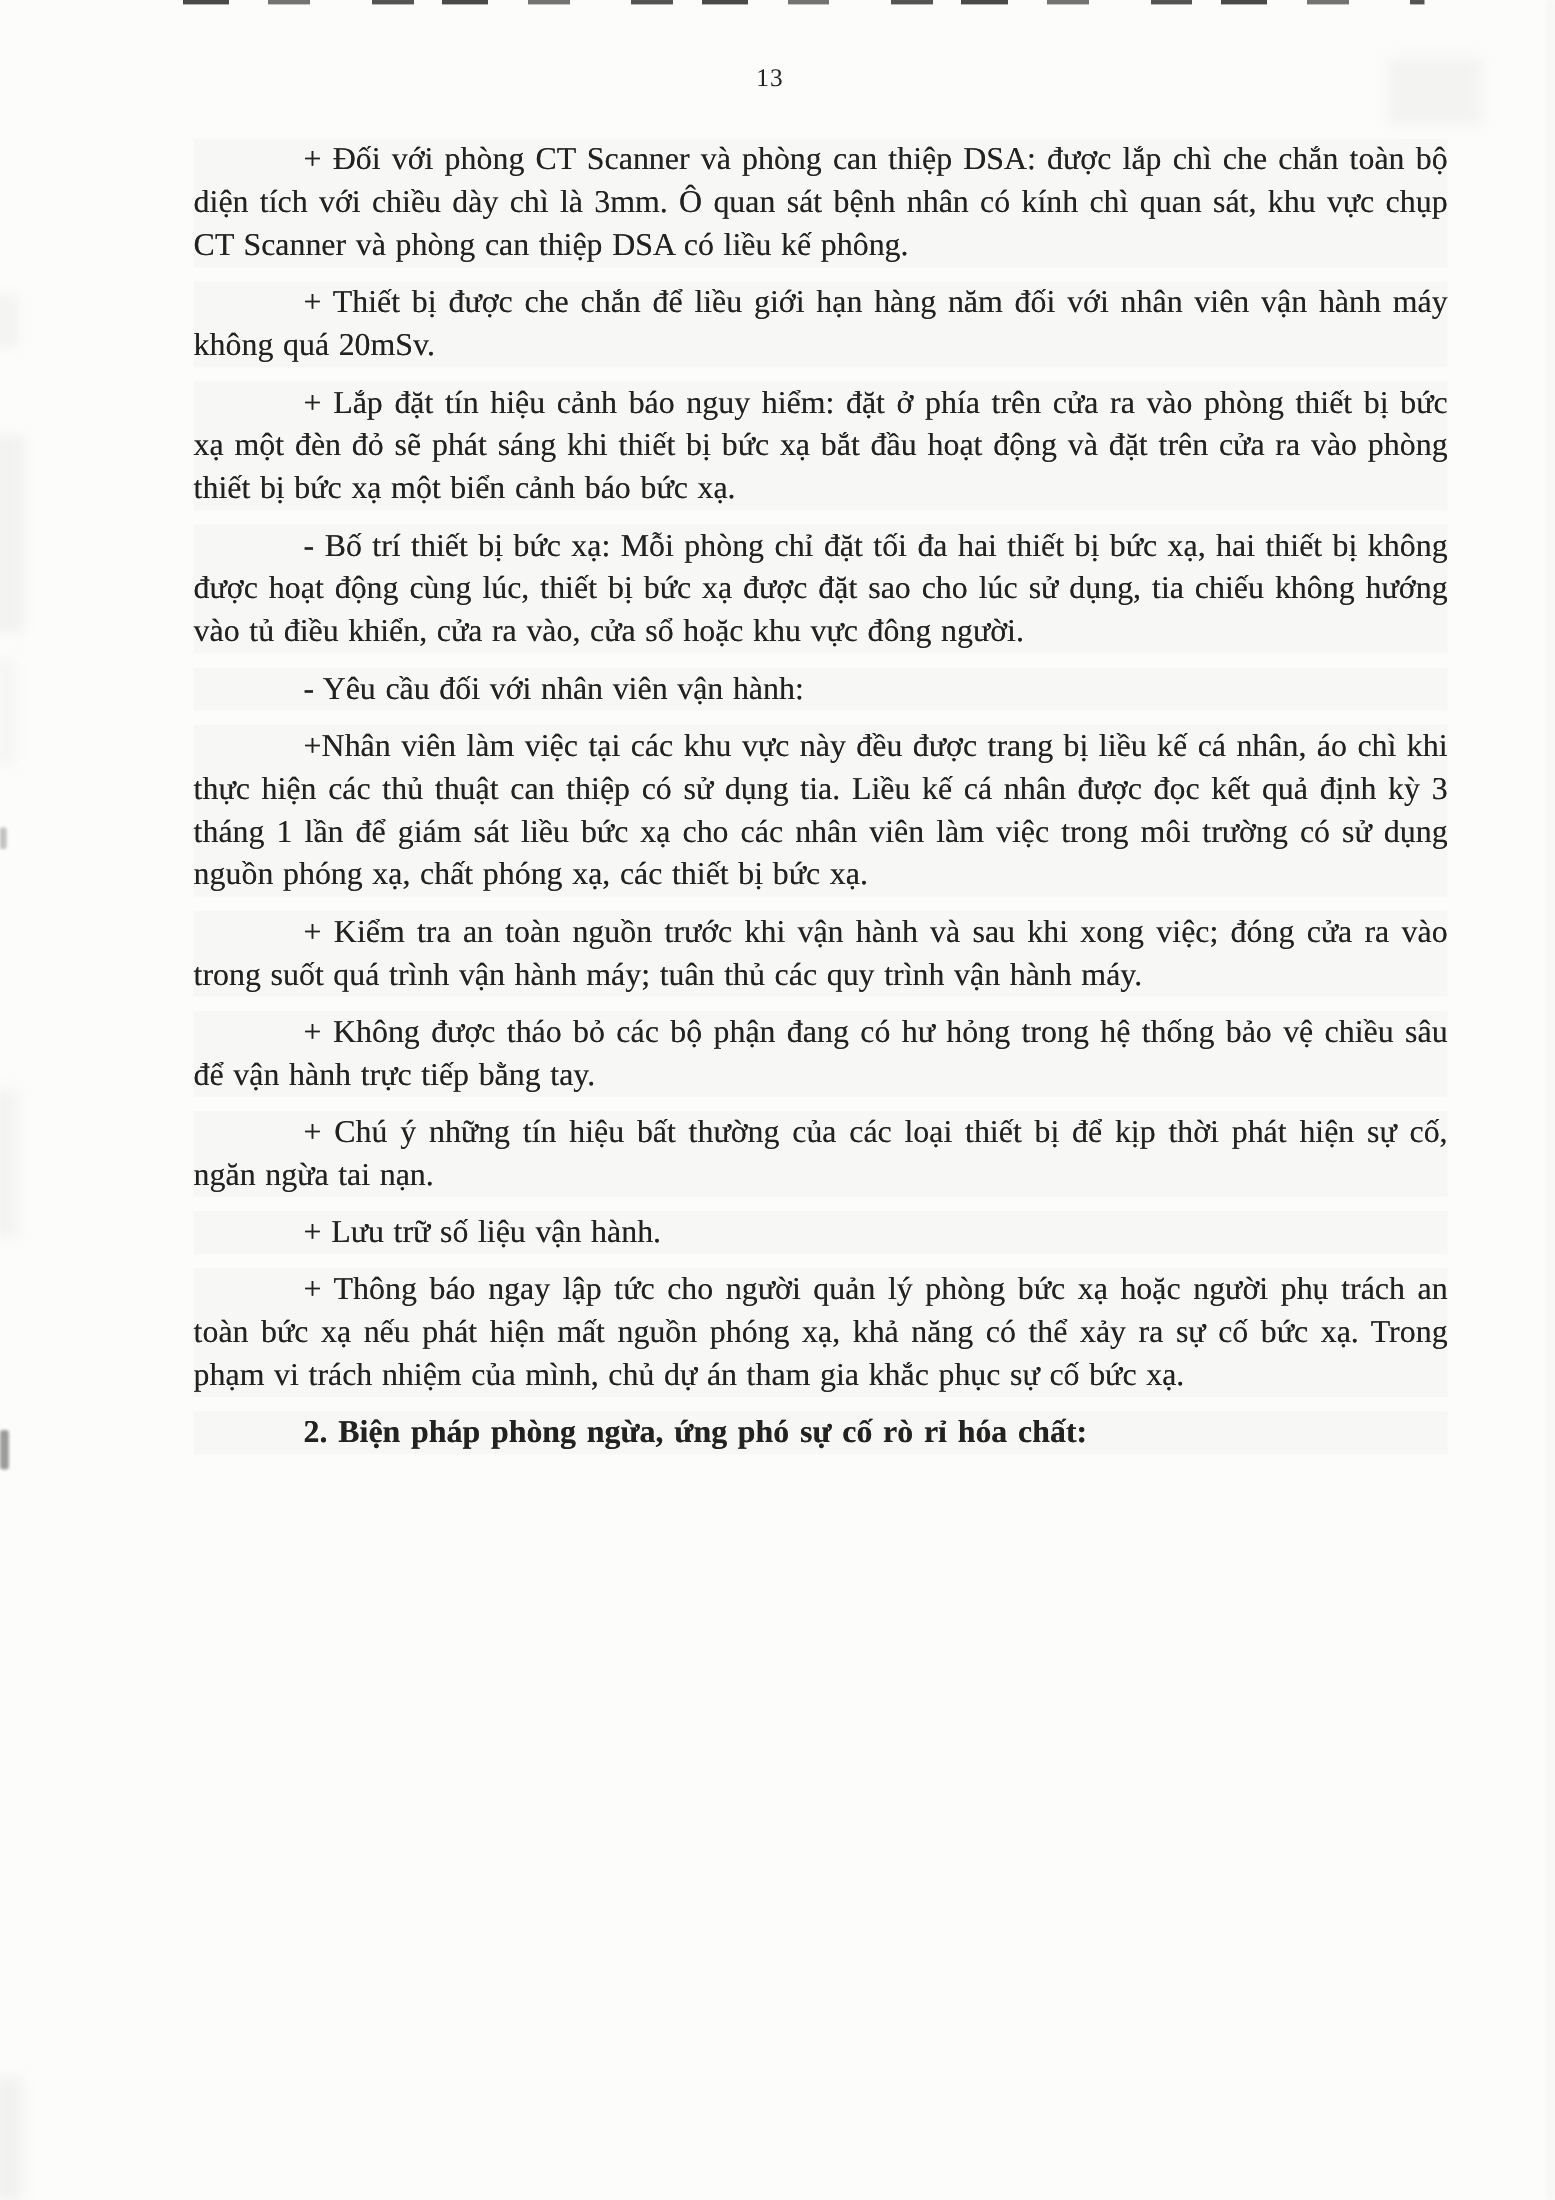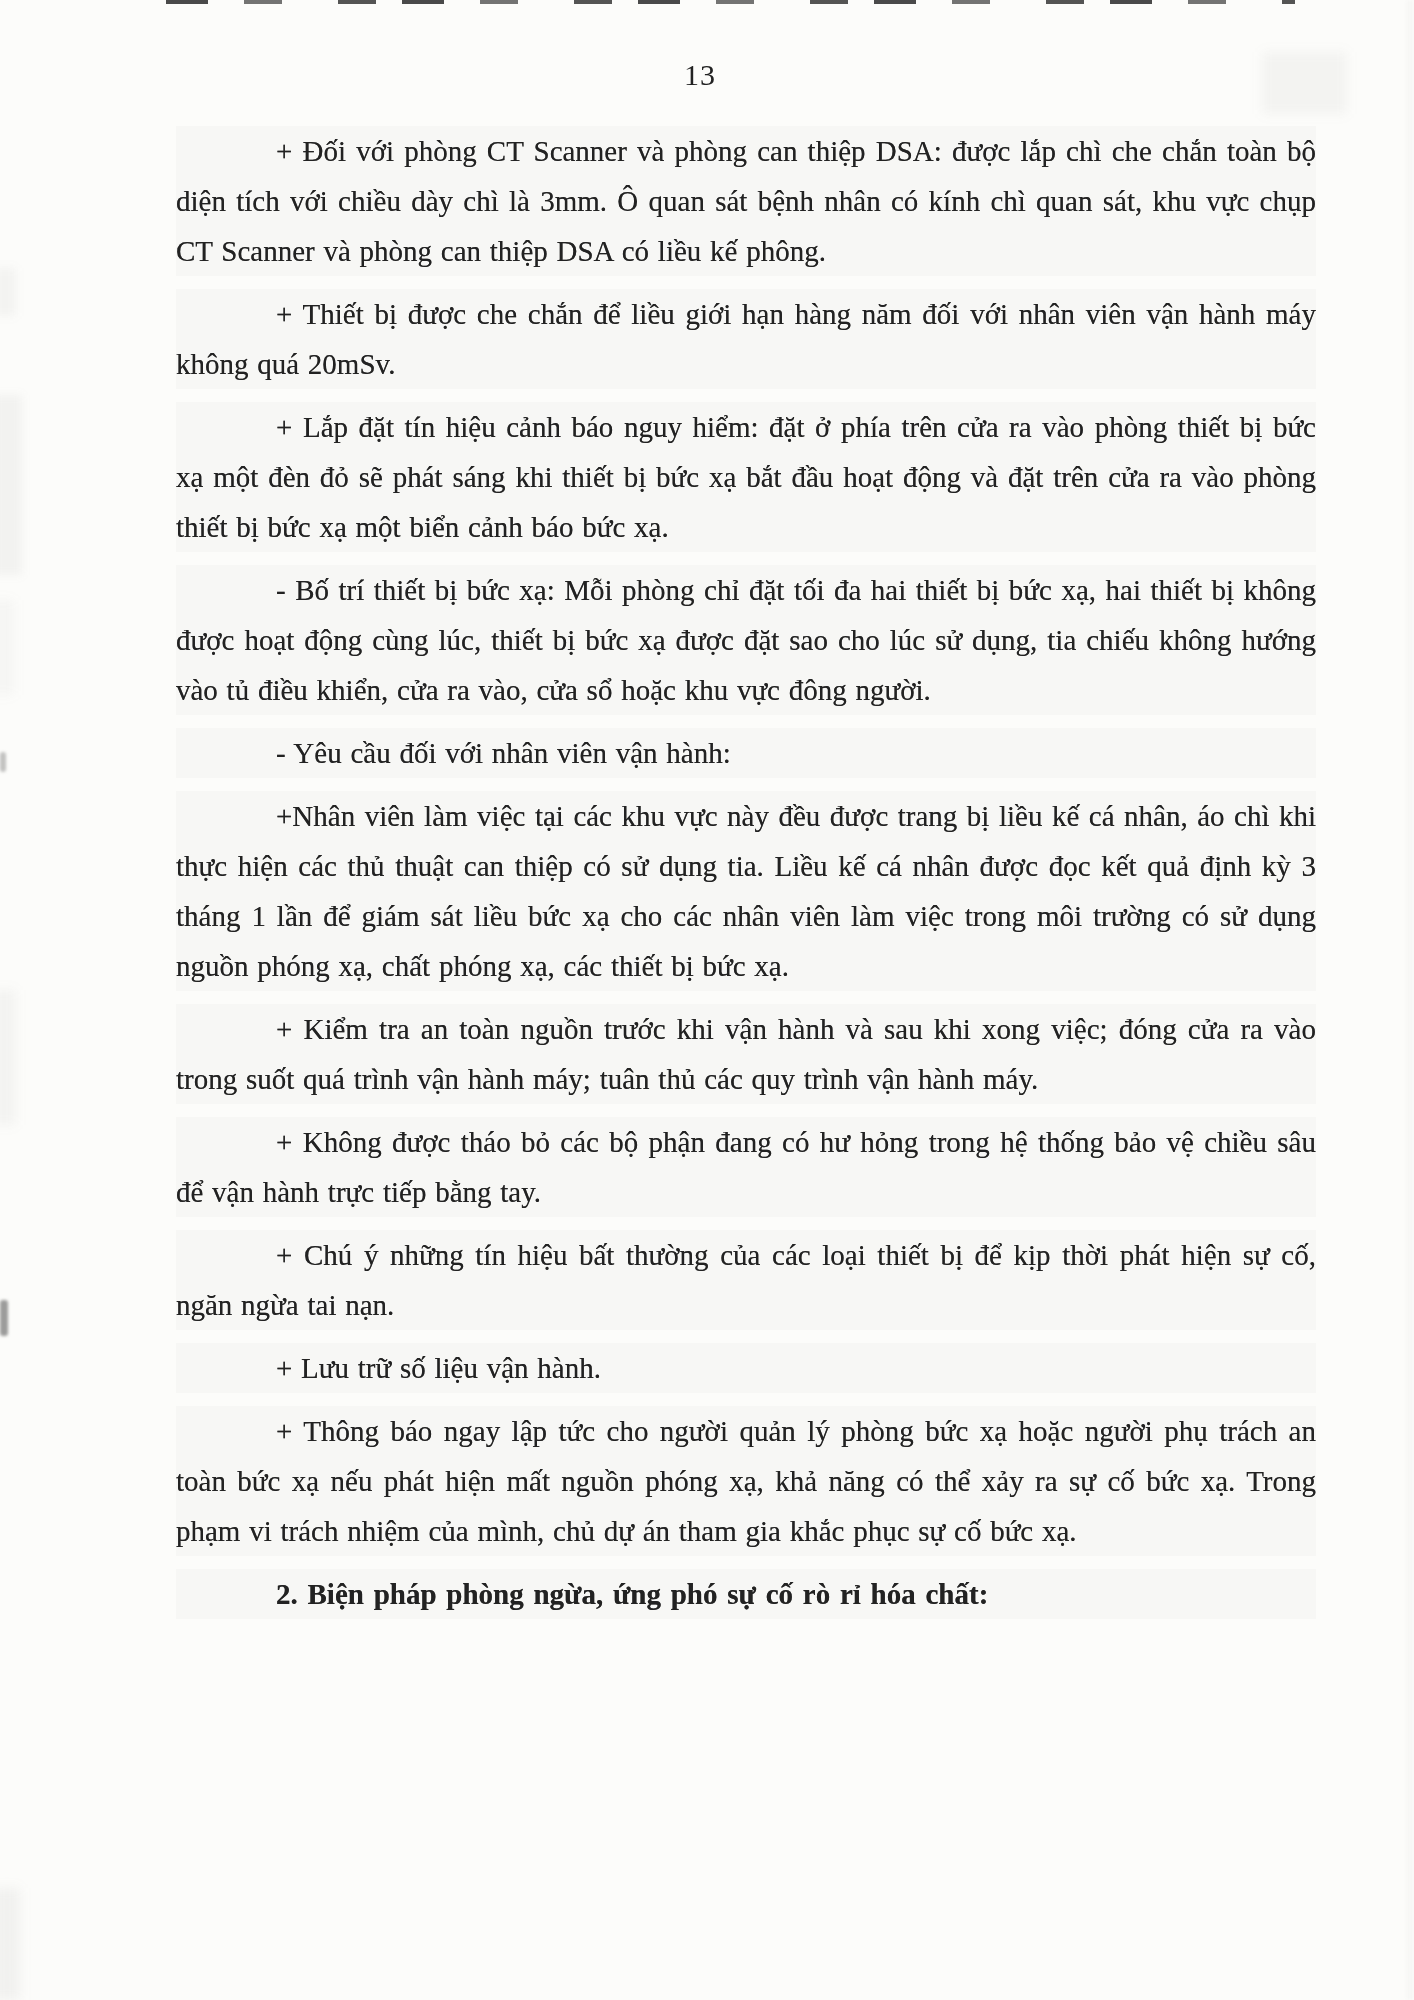--- a/index.html
+++ b/index.html
@@ -17,7 +17,7 @@
     top: 58px; left: 0;
     width: 1400px;
     text-align: center;
-    font-size: 30px;
+    font-size: 23px;
     letter-spacing: 1px;
   }
 

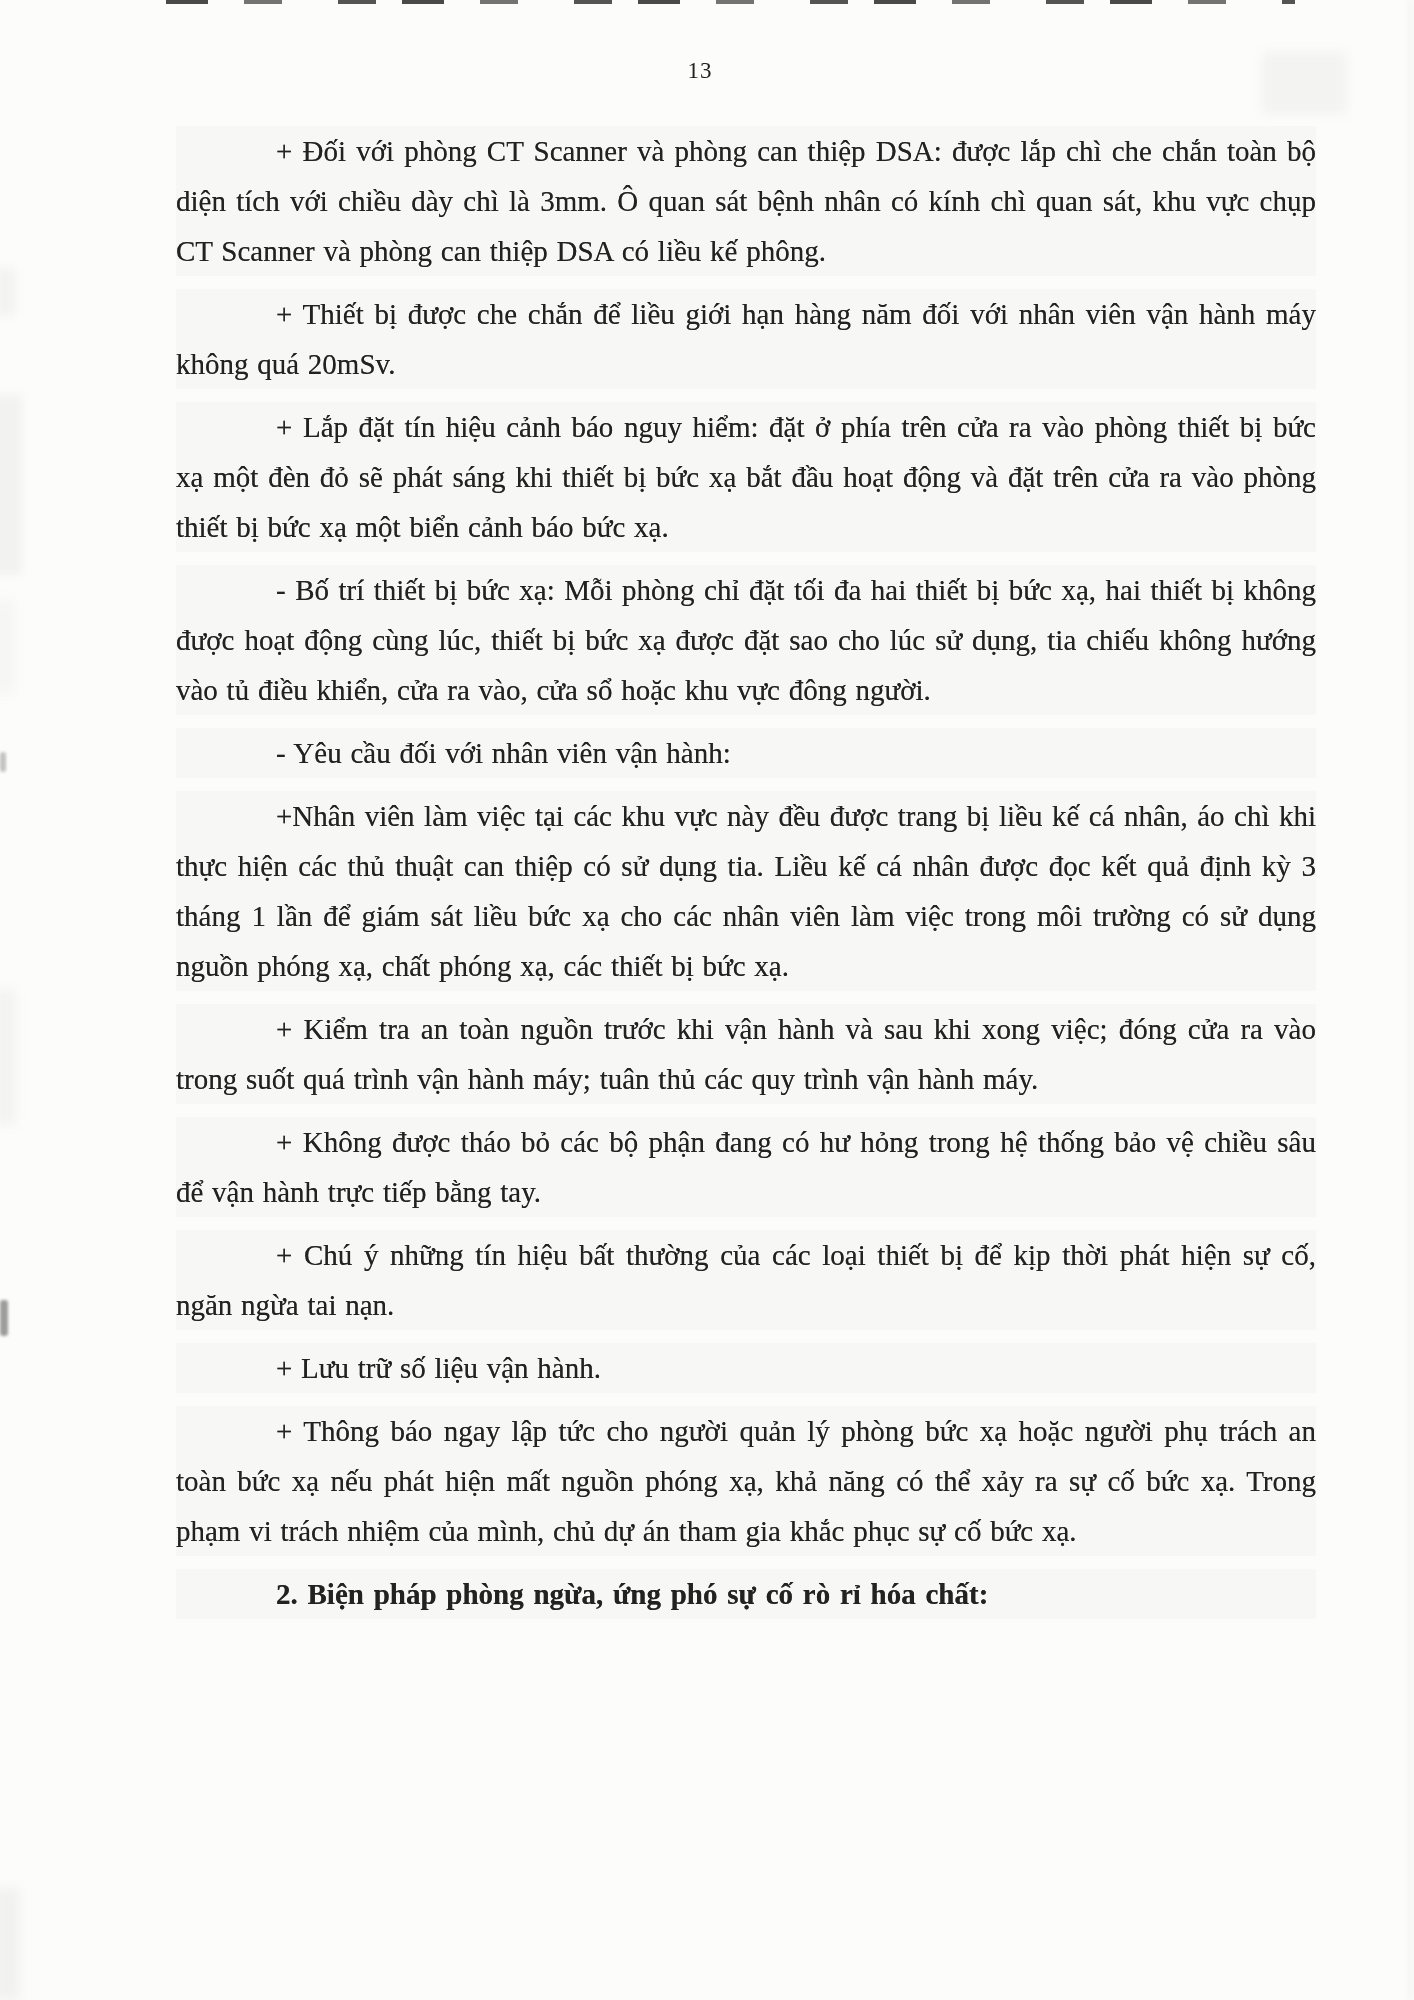--- a/index.html
+++ b/index.html
@@ -27,7 +27,7 @@
     left: 176px;
     width: 1140px;
     font-size: 29px;
-    line-height: 50px;
+    line-height: 39px;
     text-align: justify;
     word-spacing: 1.5px;
     text-shadow: 0 0 0.6px rgba(30,30,30,0.65);

